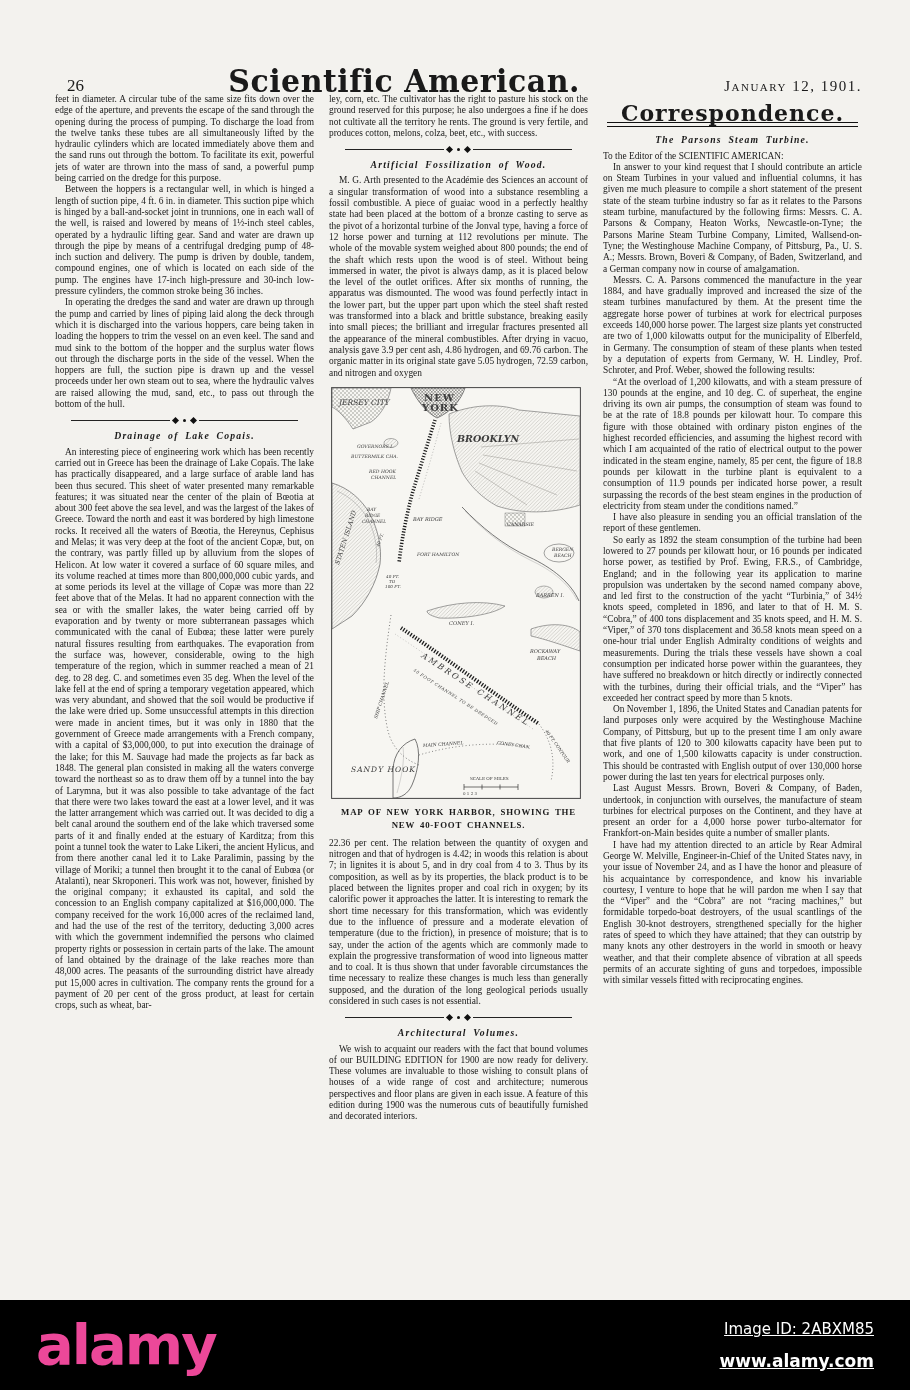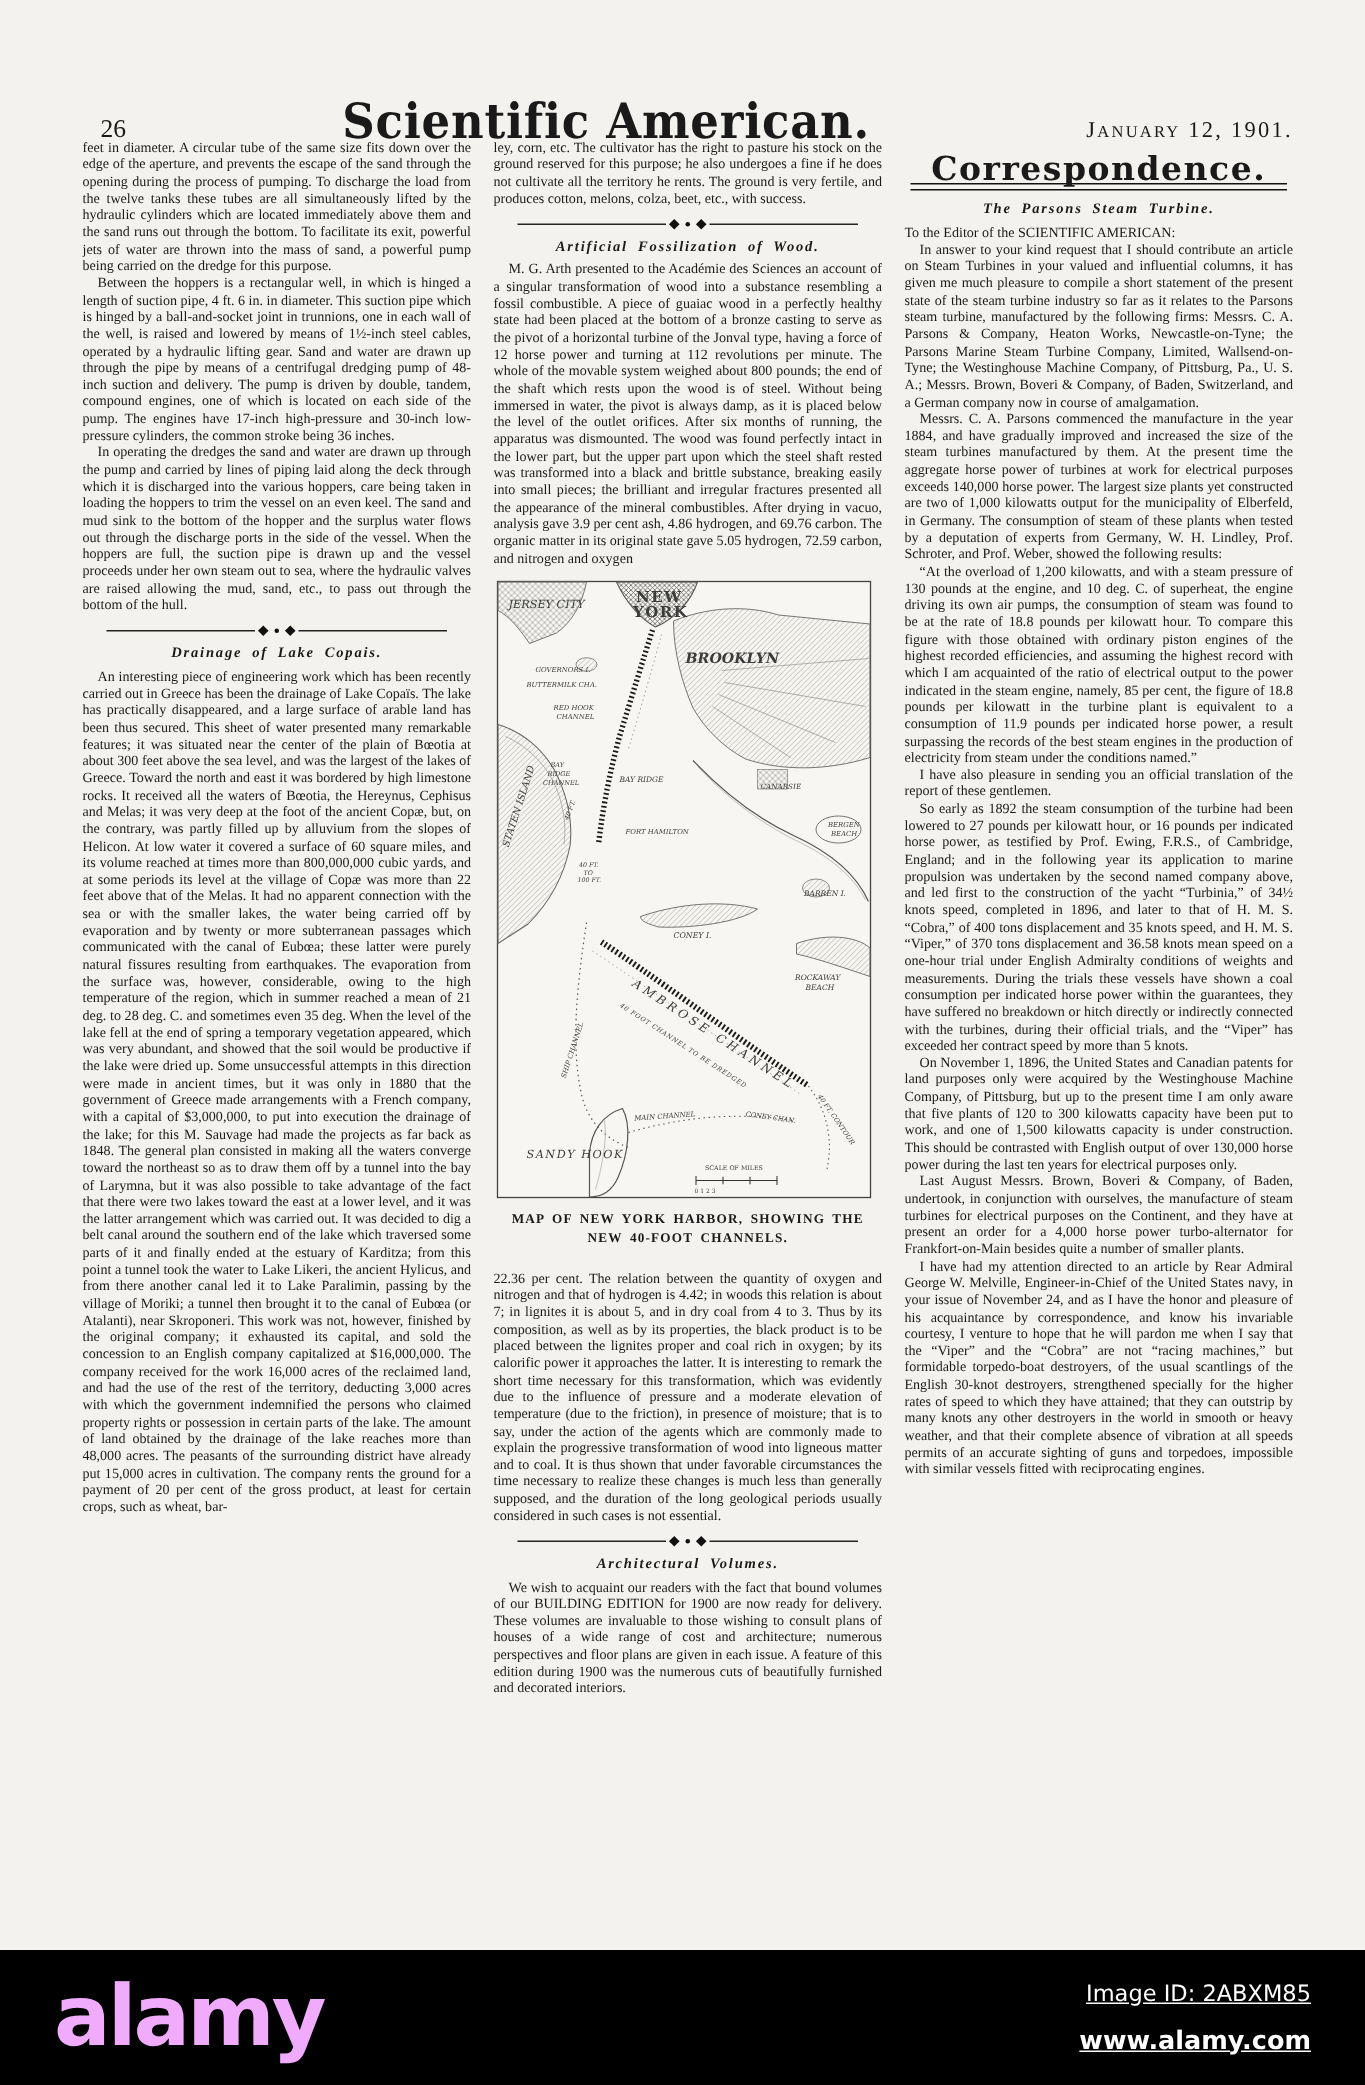--- a/index.html
+++ b/index.html
@@ -50,7 +50,7 @@
   .map-fig { margin:8px auto 2px; width:214px; }
   .map-fig svg { display:block; background:#f7f6f2; }
   .map-caption {
-    margin:7px auto 16px; max-width:235px; text-align:center;
+    margin:7px auto 6px; max-width:235px; text-align:center;
     font-size:8.8px; font-weight:bold; letter-spacing:0.8px; word-spacing:2px; line-height:13px;
   }
   .mlab { font-family:"DejaVu Serif",serif; fill:#3c3c3c; }

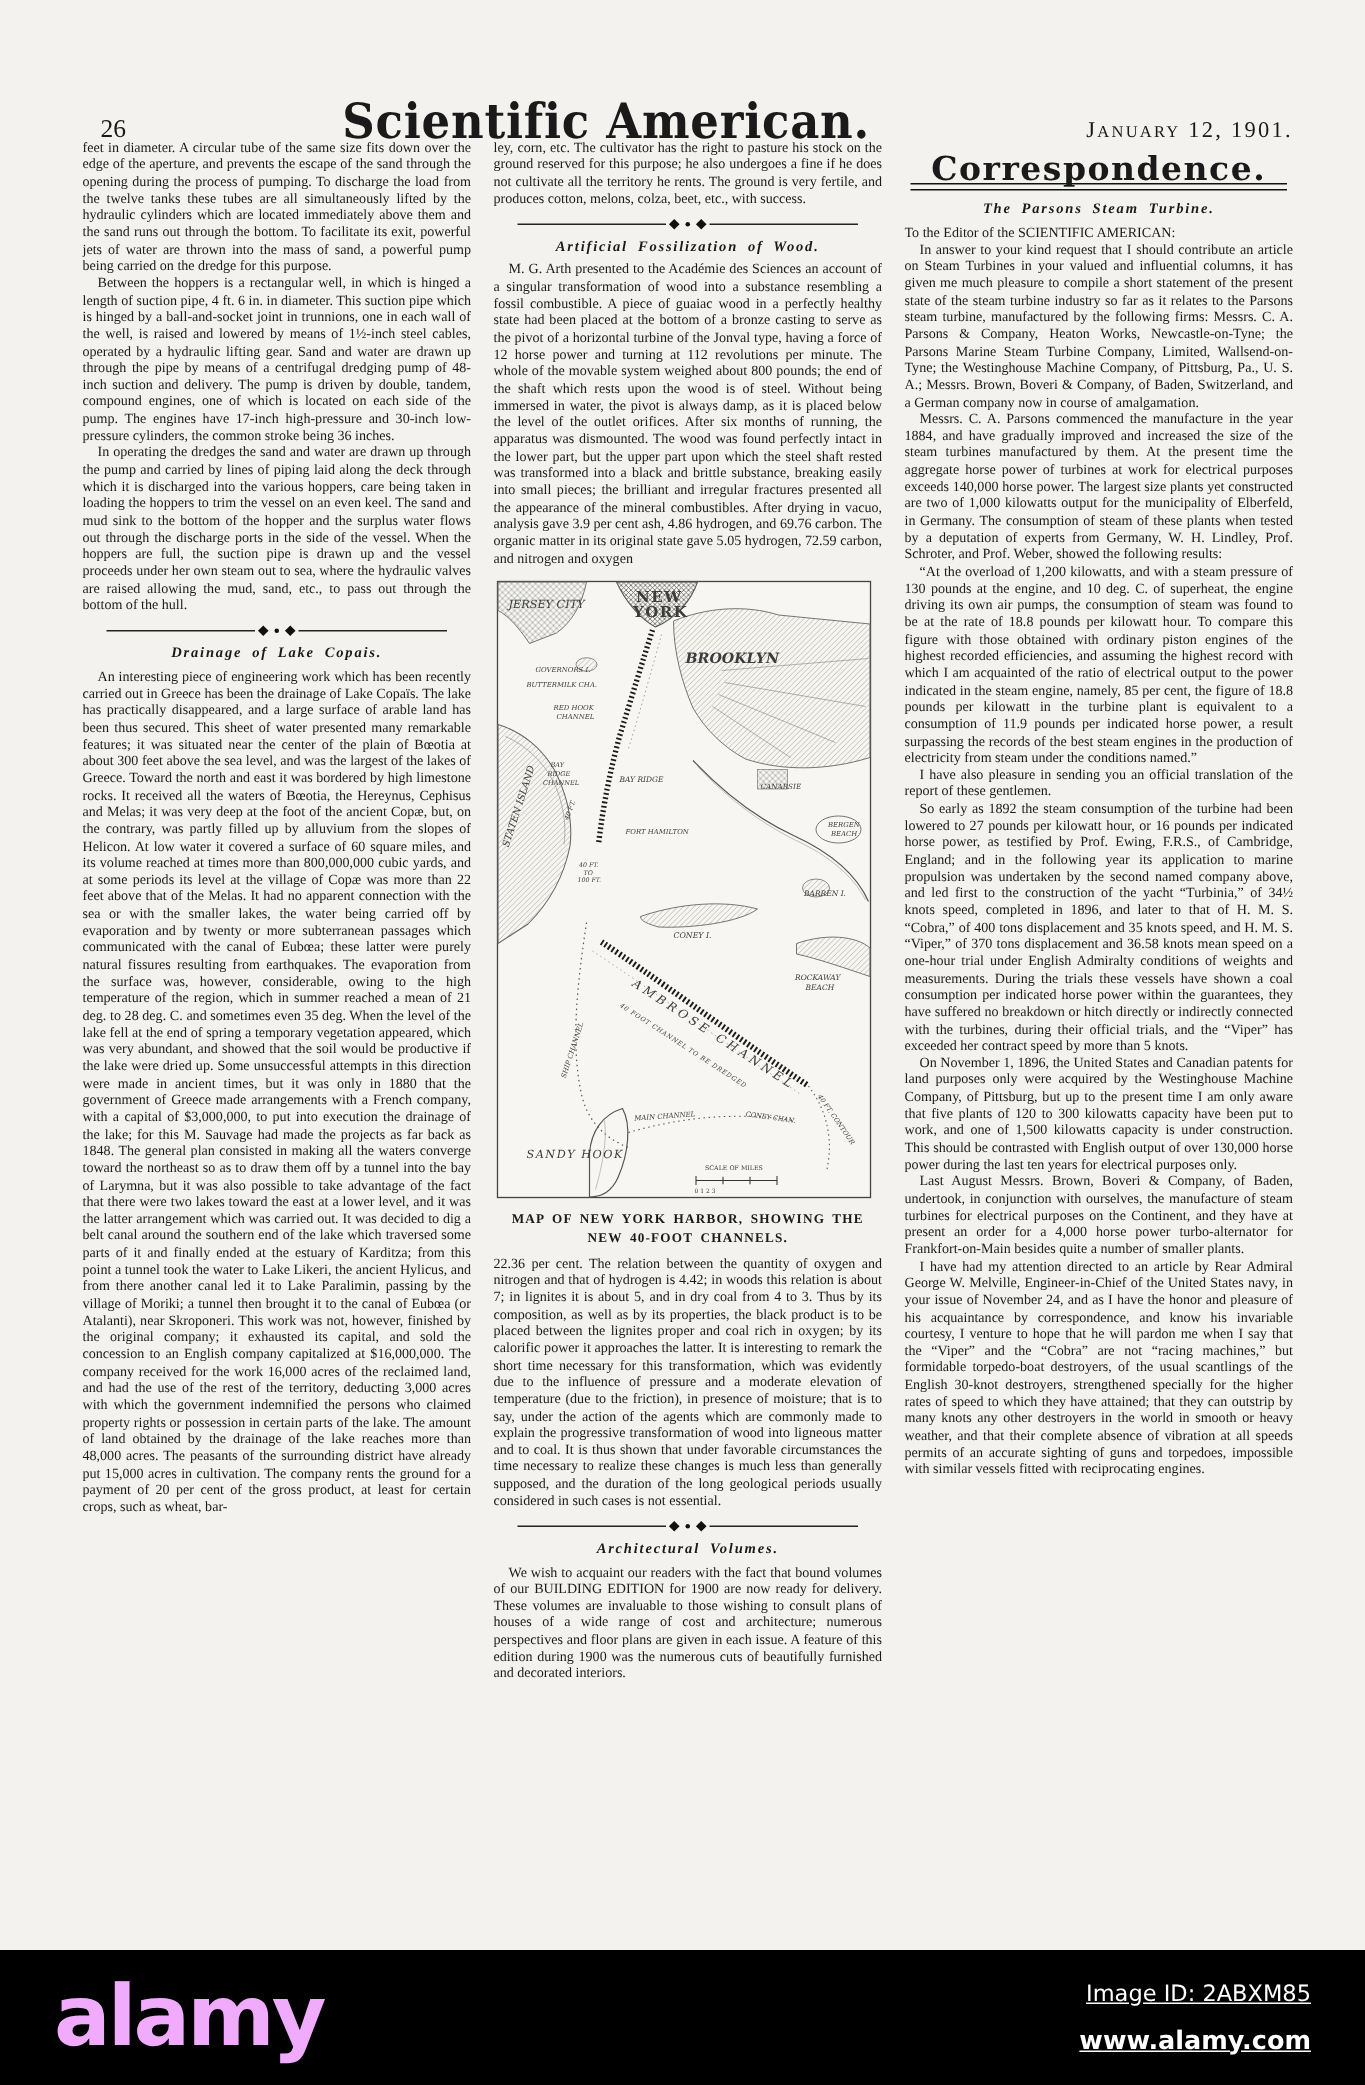--- a/index.html
+++ b/index.html
@@ -61,7 +61,7 @@
     padding:0 36px; box-sizing:border-box;
     font-family:"DejaVu Sans","Liberation Sans",sans-serif;
   }
-  .brand { color:#f0abfc; font-size:56px; font-weight:bold; letter-spacing:-2px; line-height:1; }
+  .brand { color:#ec4899; font-size:56px; font-weight:bold; letter-spacing:-2px; line-height:1; }
   .foot-right { text-align:right; color:#fff;text-decoration:underline; }
   .image-id { font-size:15px; margin-bottom:7px; }
   .site-url { font-size:17px; font-weight:bold;margin-top:13px; }

